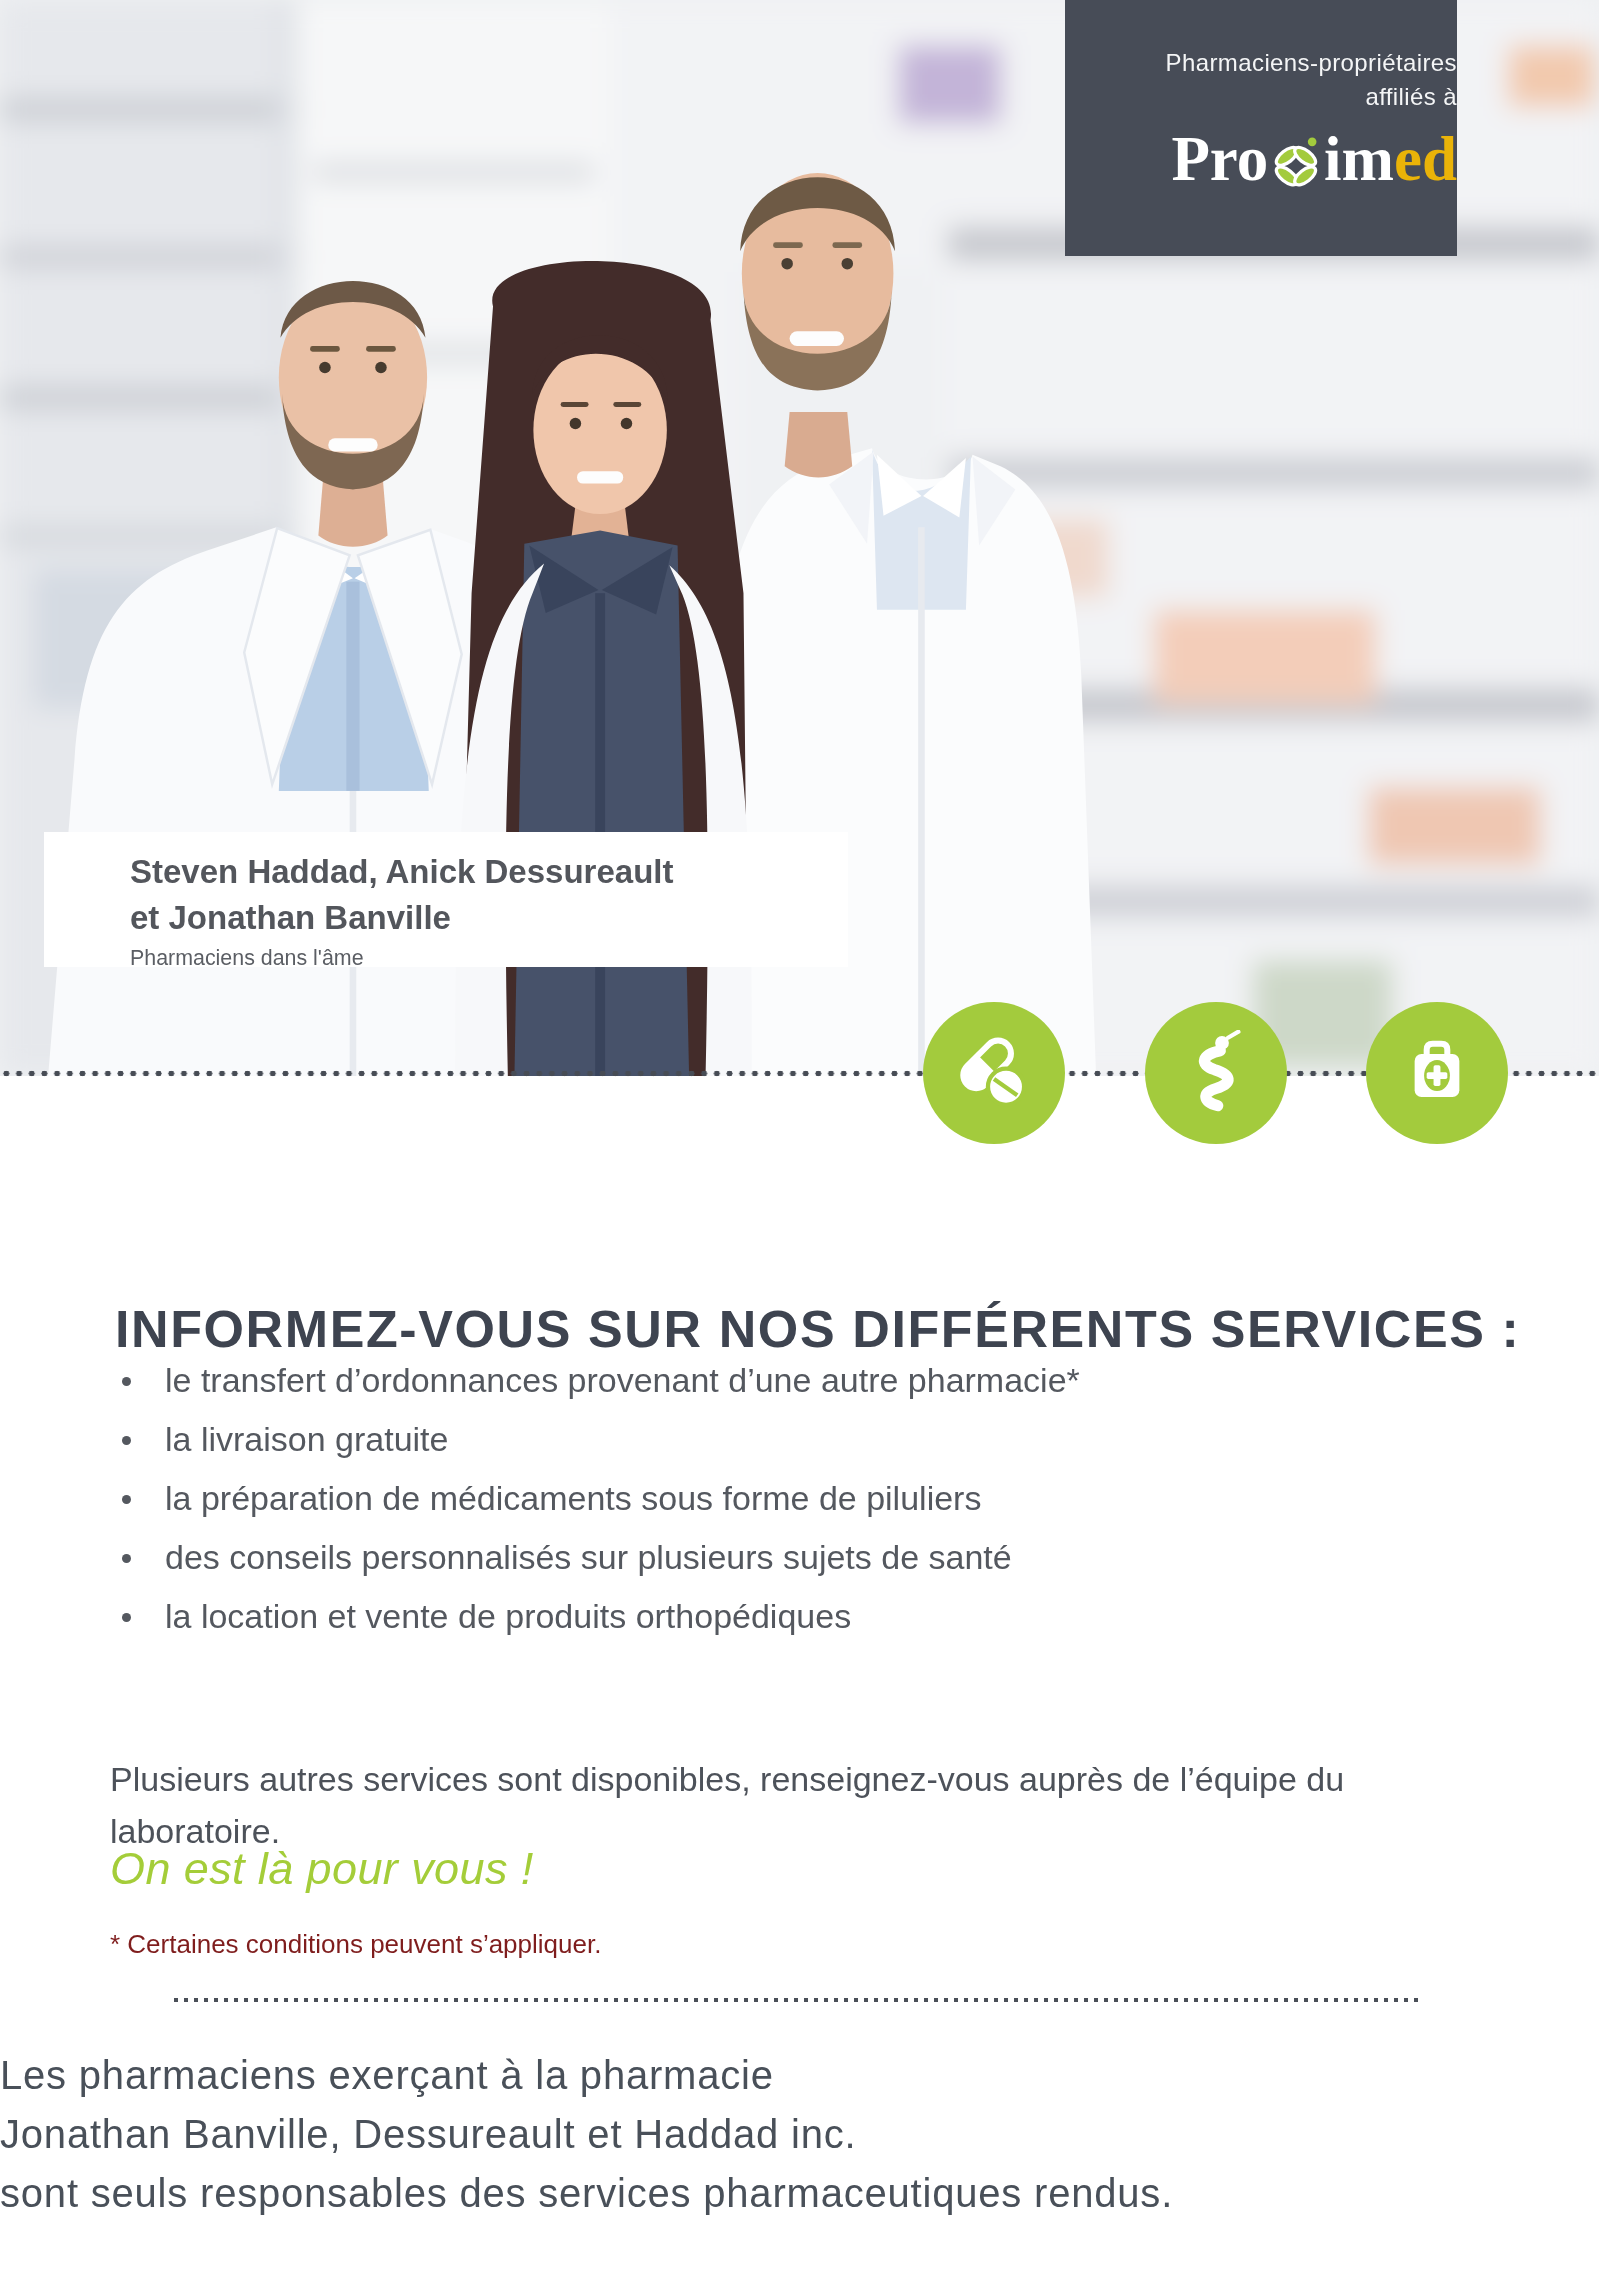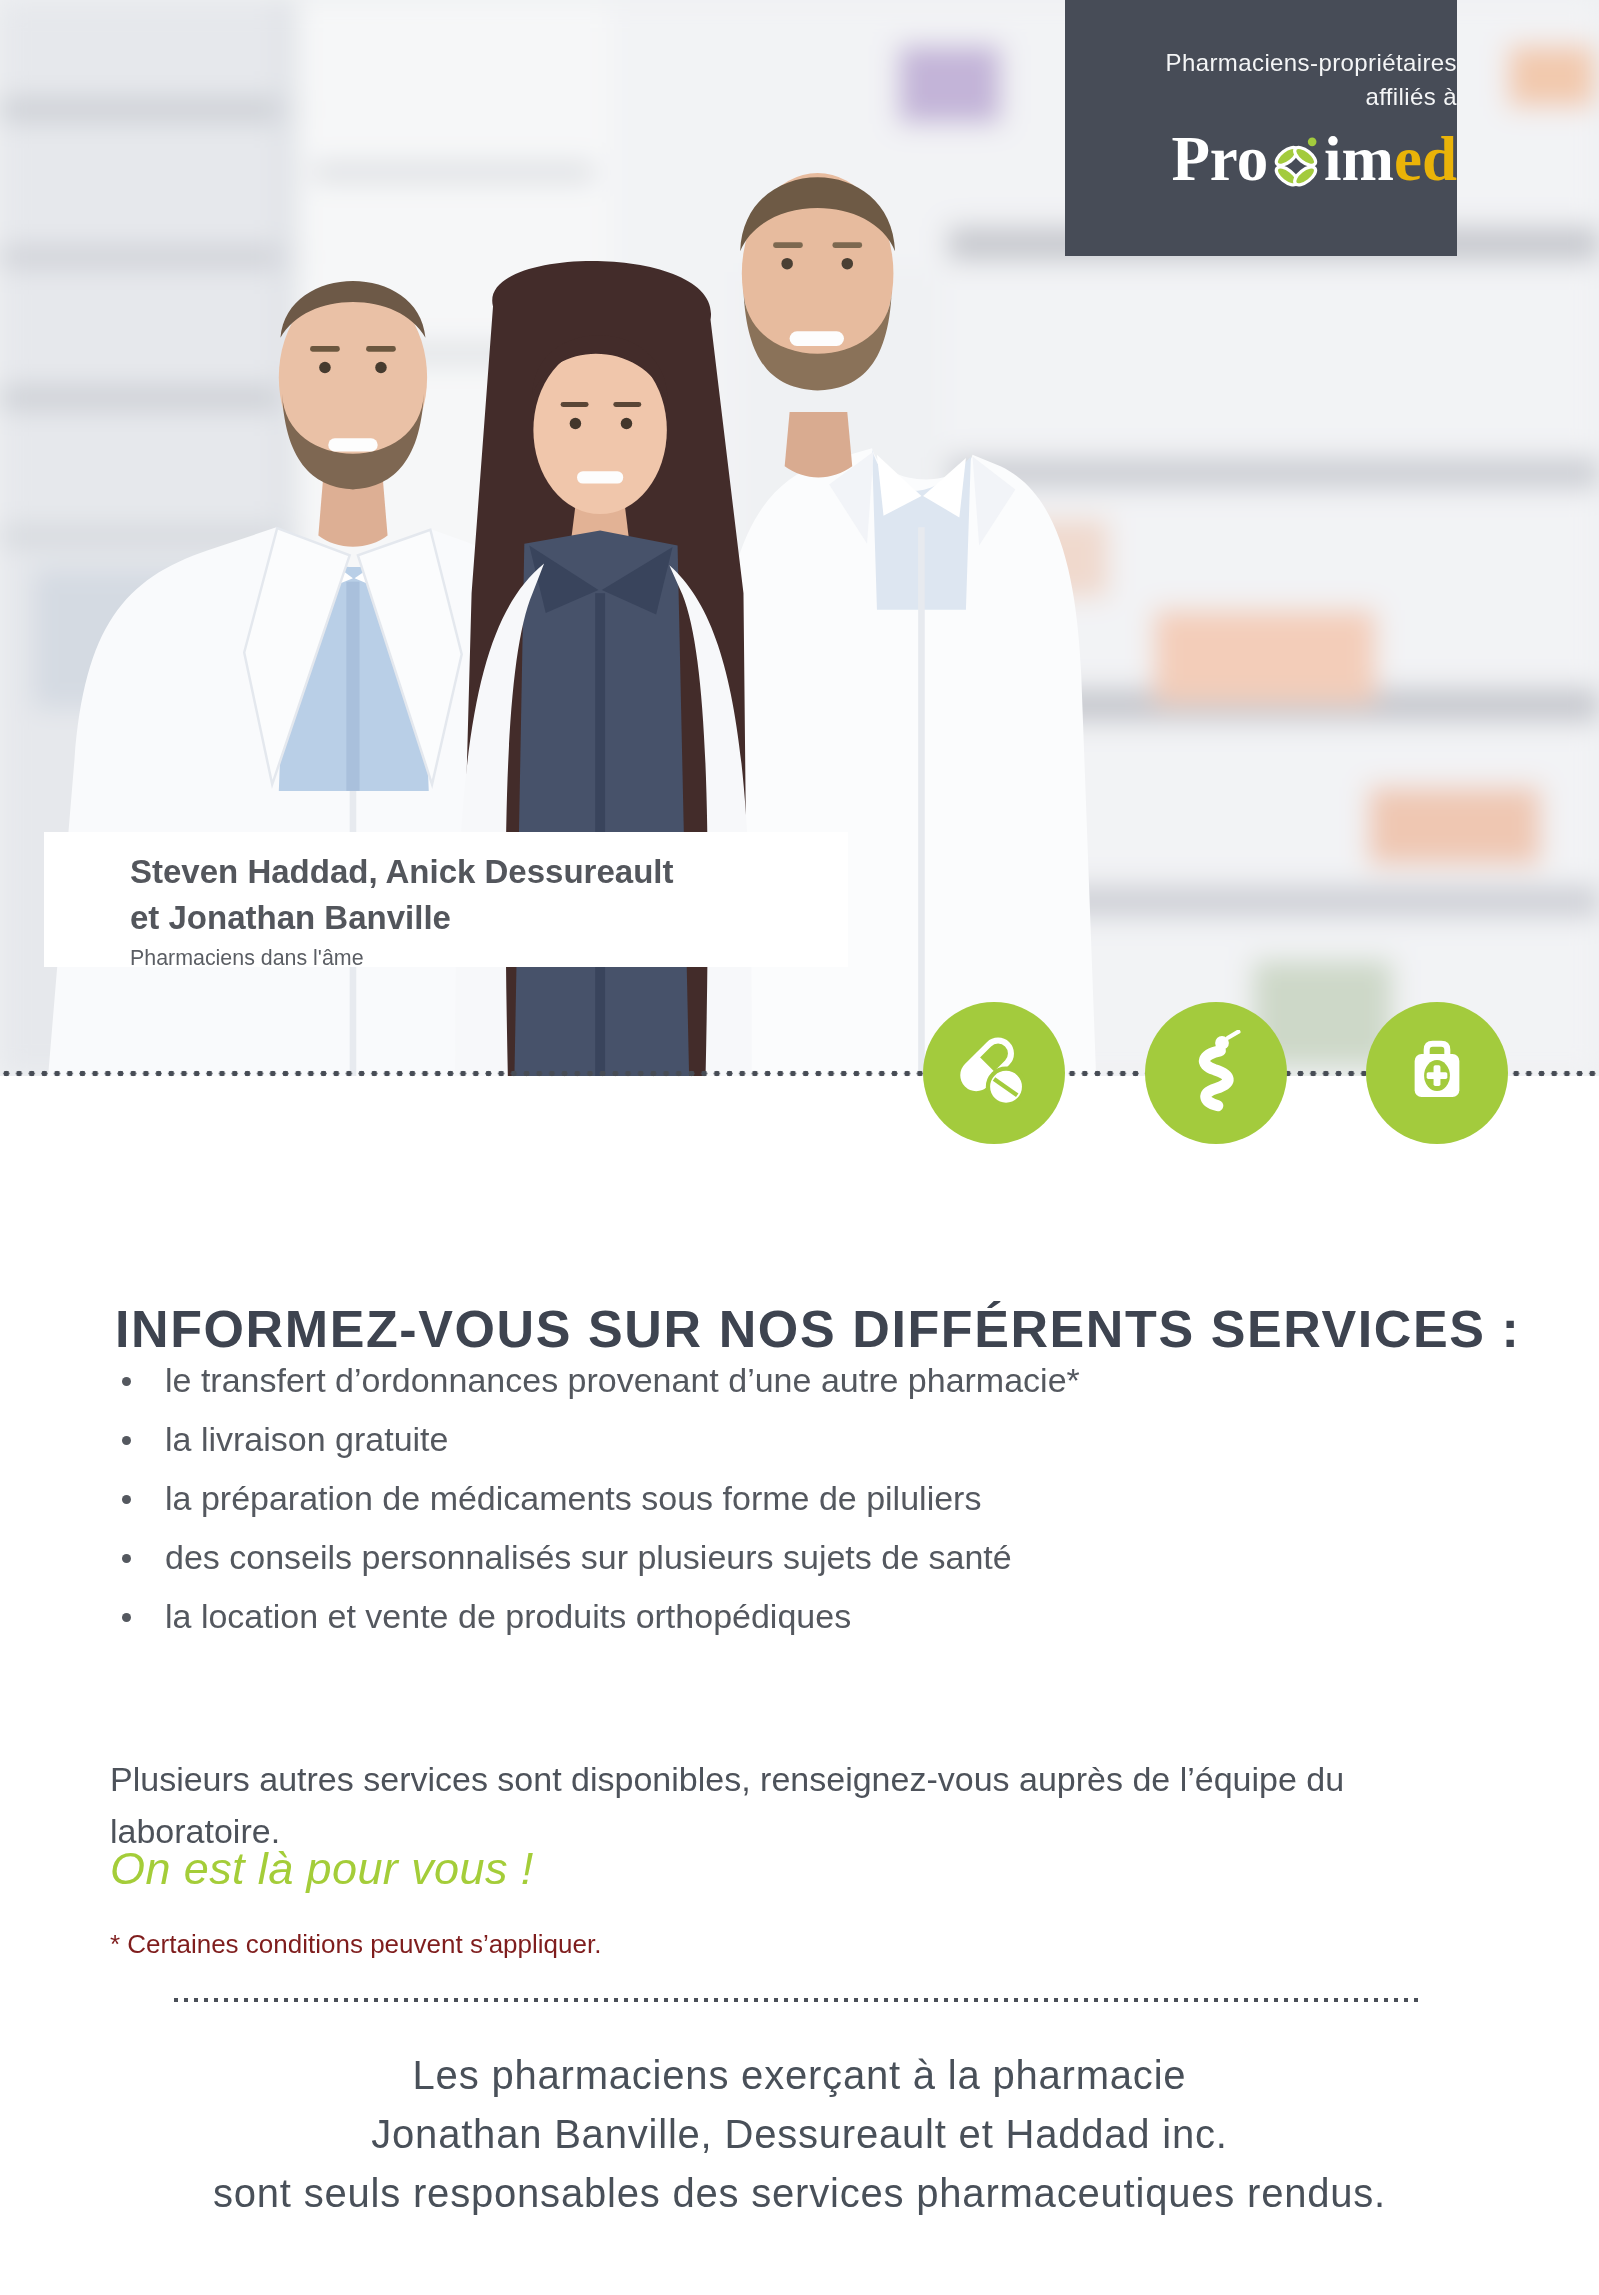--- a/index.html
+++ b/index.html
@@ -53,7 +53,7 @@
   .disclaimer{position:absolute;left:110px;top:1929px;font-size:26px;color:#7f1d1d;}
 
   
-  .footer{position:absolute;left:0;top:2046px;width:1599px;text-align:center;
+  .footer{position:absolute;left:0;top:2046px;width:1599px;text-align:left;
           font-size:40px;line-height:59px;letter-spacing:0.8px;color:#495059;}
 </style>
 </head>

